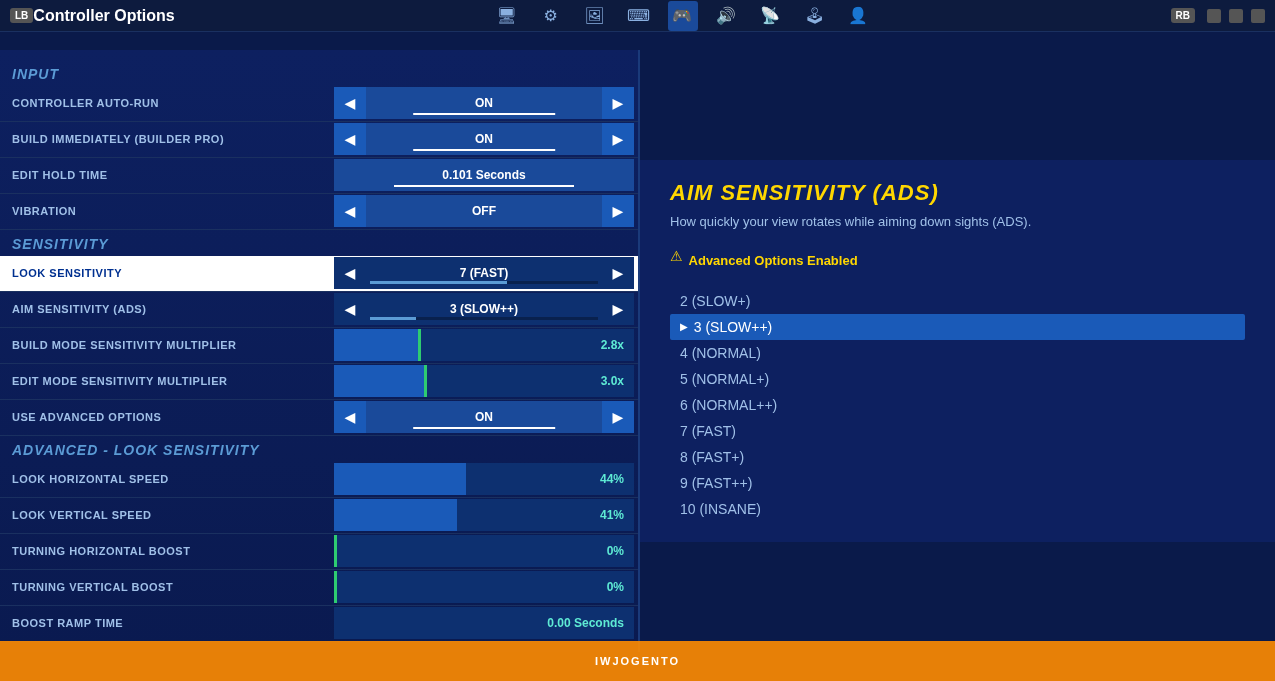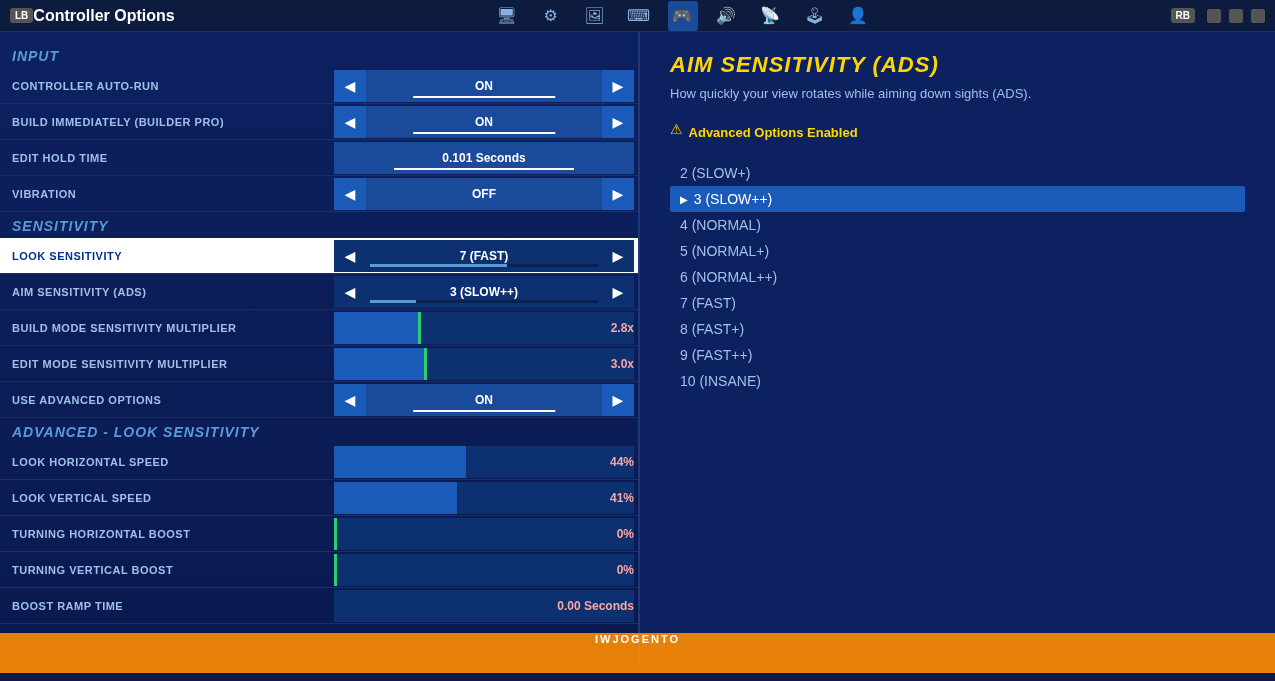--- a/index.html
+++ b/index.html
@@ -65,6 +65,7 @@
     .main-container {
       display: flex;
       height: calc(681px - 44px);
+      align-items: center;
     }
 
     

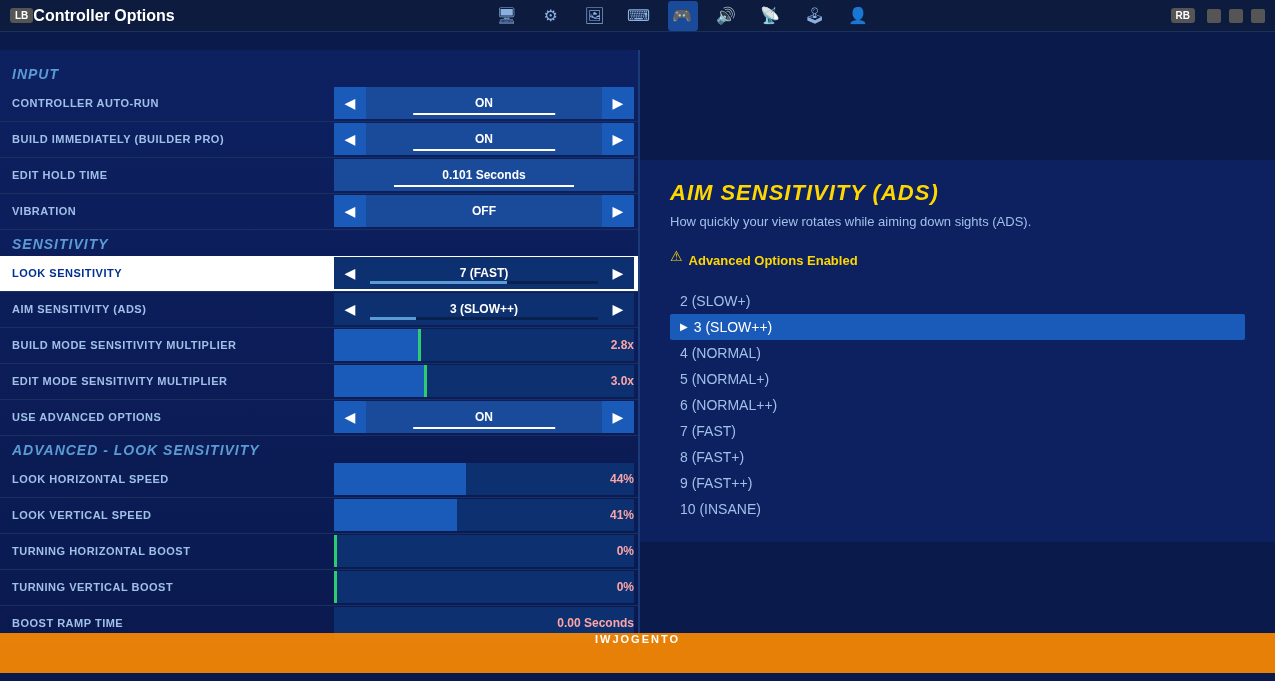--- a/index.html
+++ b/index.html
@@ -205,11 +205,11 @@
       align-items: center;
     }
     .slider-text {
-      color: #fca5a5;
+      color: #5eead4;
       font-size: 12px;
       font-weight: bold;
       position: absolute;
-      right: 0;
+      right: 10px;
     }
     .slider-marker {
       position: absolute;

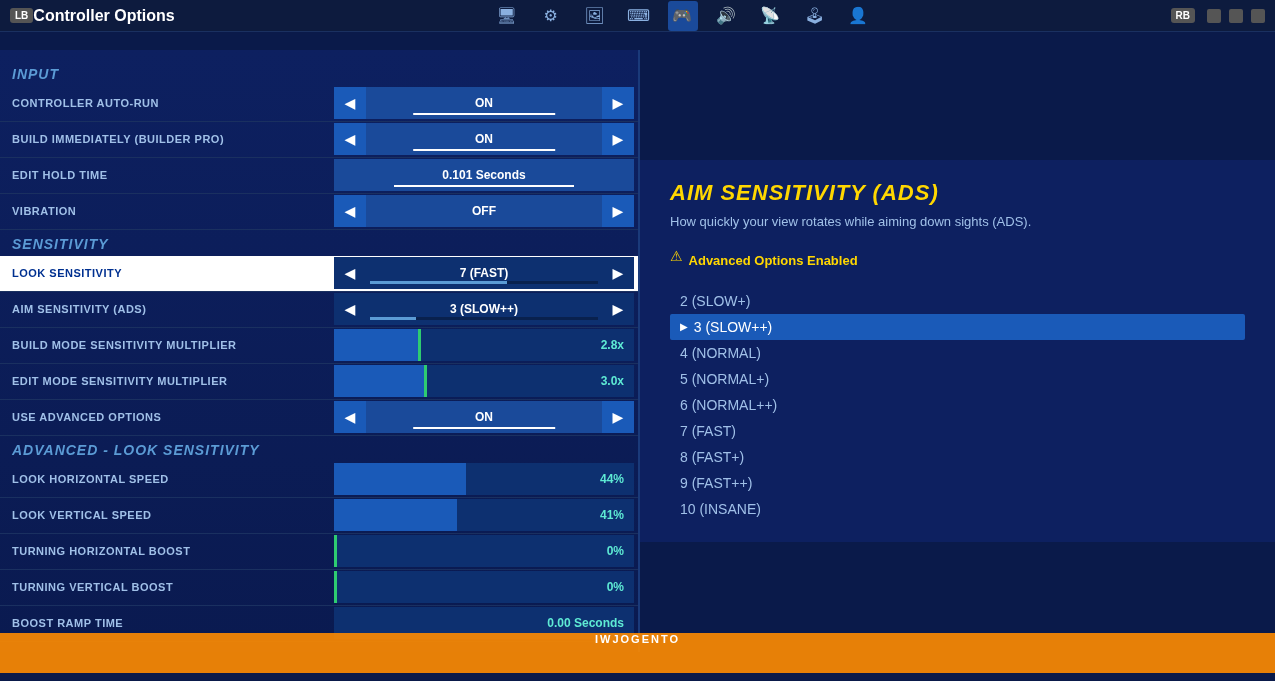--- a/index.html
+++ b/index.html
@@ -304,12 +304,13 @@
 
     .bottom-bar {
       position: absolute;
-      bottom: 8px;
+      bottom: 0;
       left: 0;
       right: 0;
       height: 40px;
       background: rgba(255, 140, 0, 0.9);
       display: flex;
+      align-items: center;
       justify-content: center;
       overflow: hidden;
     }

